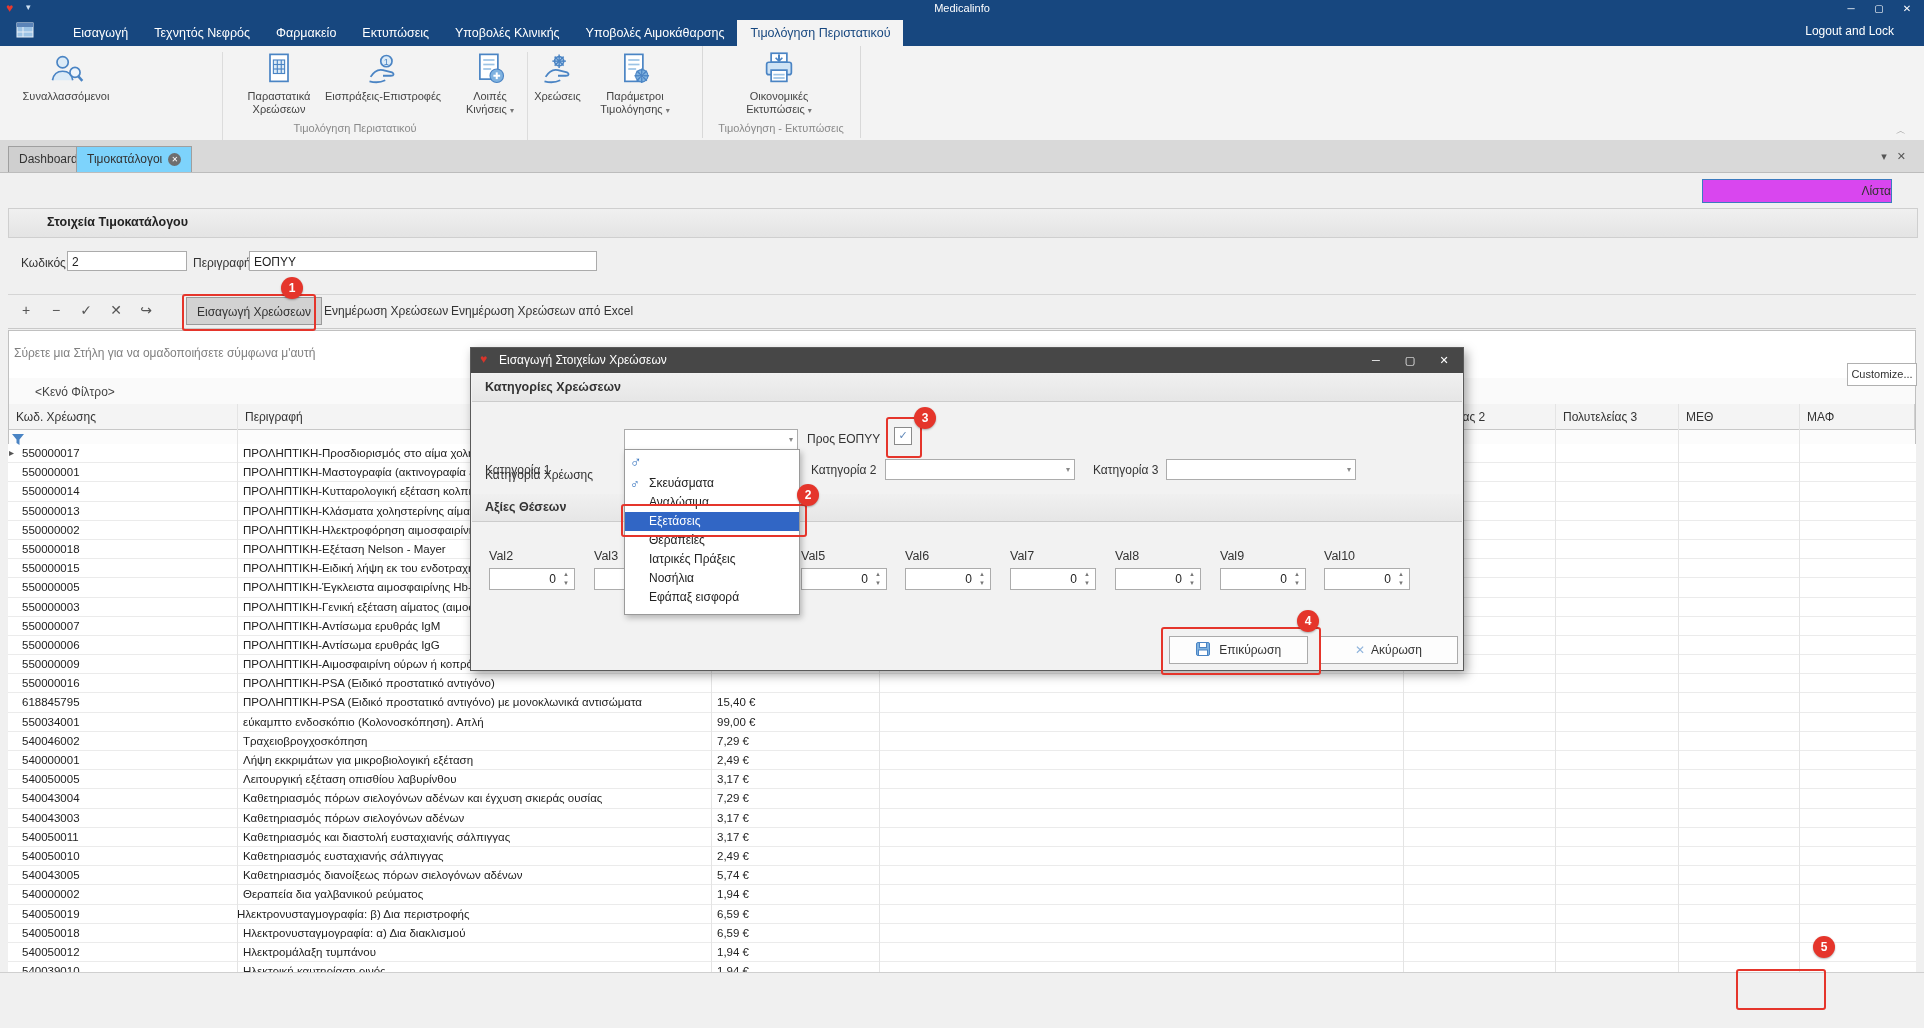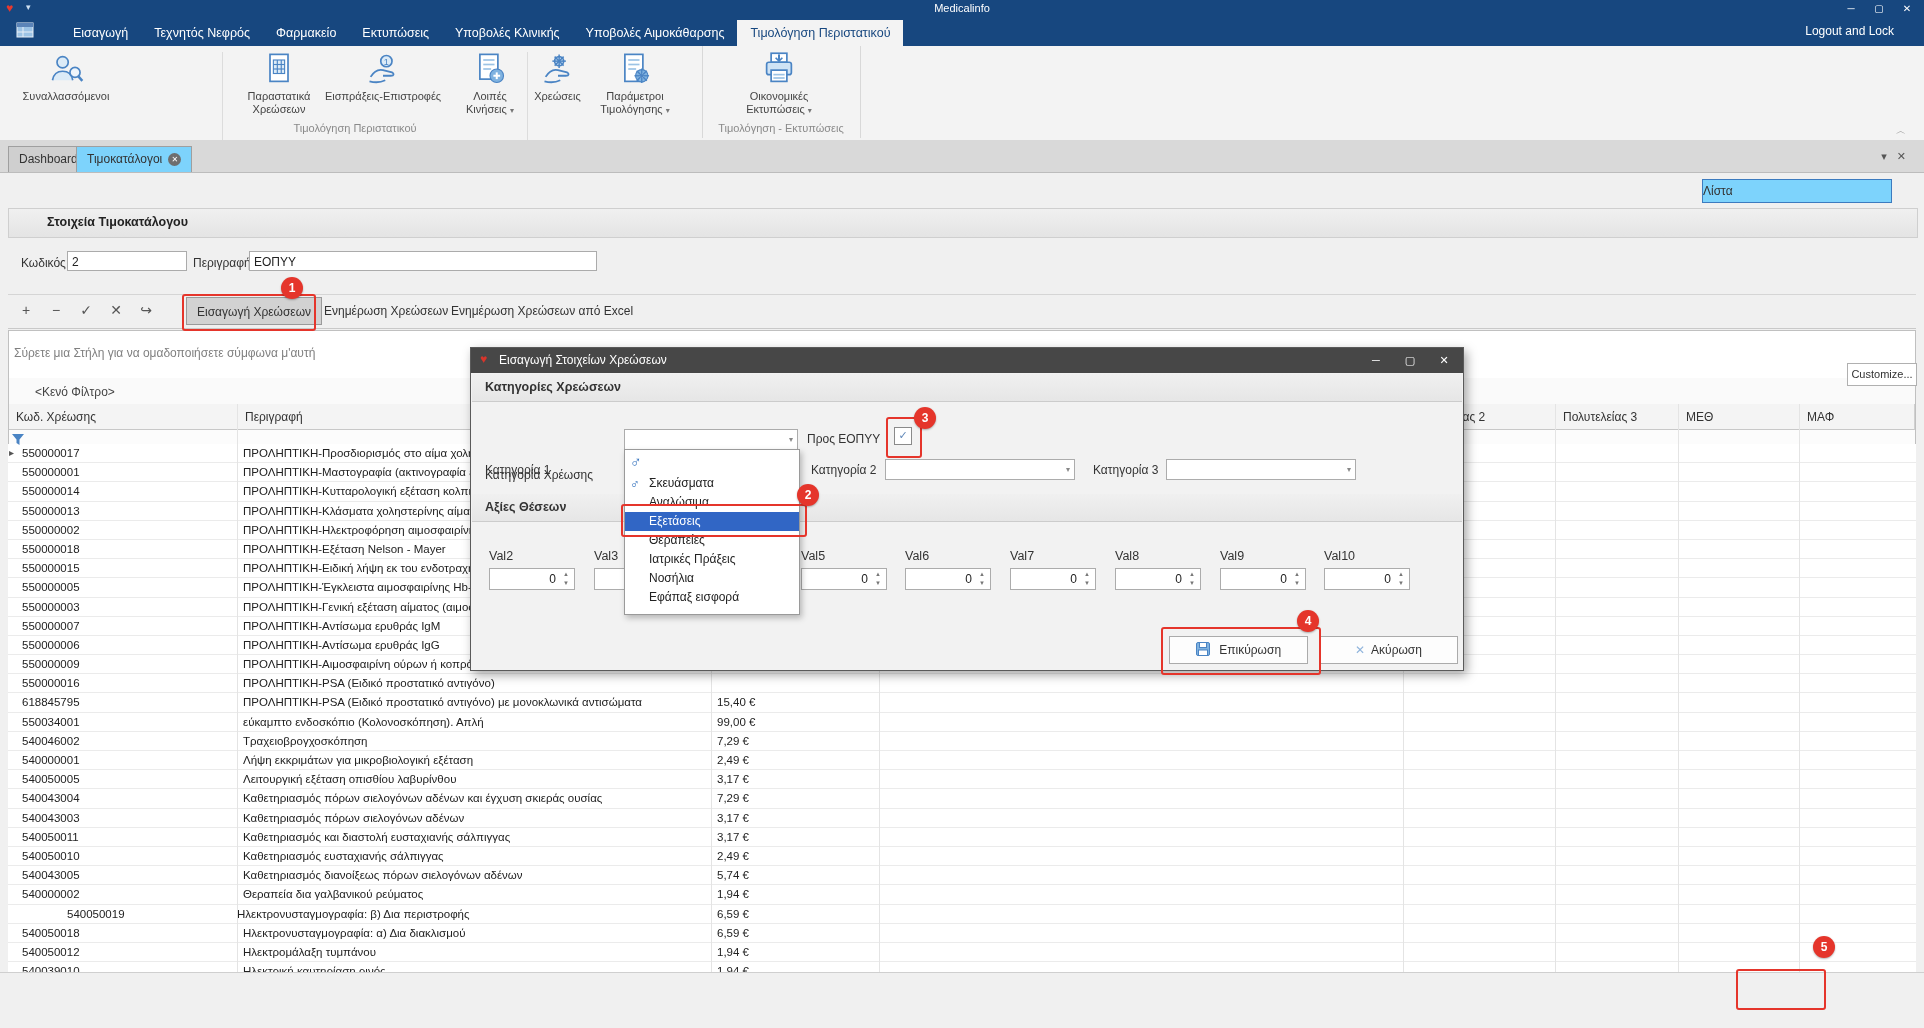--- a/index.html
+++ b/index.html
@@ -36,7 +36,7 @@
   .tab-close{display:inline-block;width:13px;height:13px;border-radius:7px;background:#6e6e6e;color:#fff;font-size:8px;line-height:13px;text-align:center;vertical-align:1px;margin-left:6px;}
   .dt-icons{position:absolute;right:8px;top:10px;color:#555;font-size:11px;letter-spacing:10px;}
   
-  .lista-btn{left:1702px;top:179px;width:188px;height:22px;background:#7dd3fc;border:1px solid #3c7bbf;font-size:12px;color:#333;text-align:left;line-height:22px;}
+  .lista-btn{left:1702px;top:179px;width:188px;height:22px;background:#d946ef;border:1px solid #3c7bbf;font-size:12px;color:#333;text-align:right;line-height:22px;}
   .section-bar{left:8px;top:208px;width:1908px;height:28px;background:linear-gradient(#f0f0f0,#e4e4e4);border:1px solid #cfcfcf;}
   .section-bar span{position:absolute;left:38px;top:6px;font-size:12.5px;font-weight:bold;color:#222;}
   .fld-label{font-size:12px;color:#333;top:256px;}

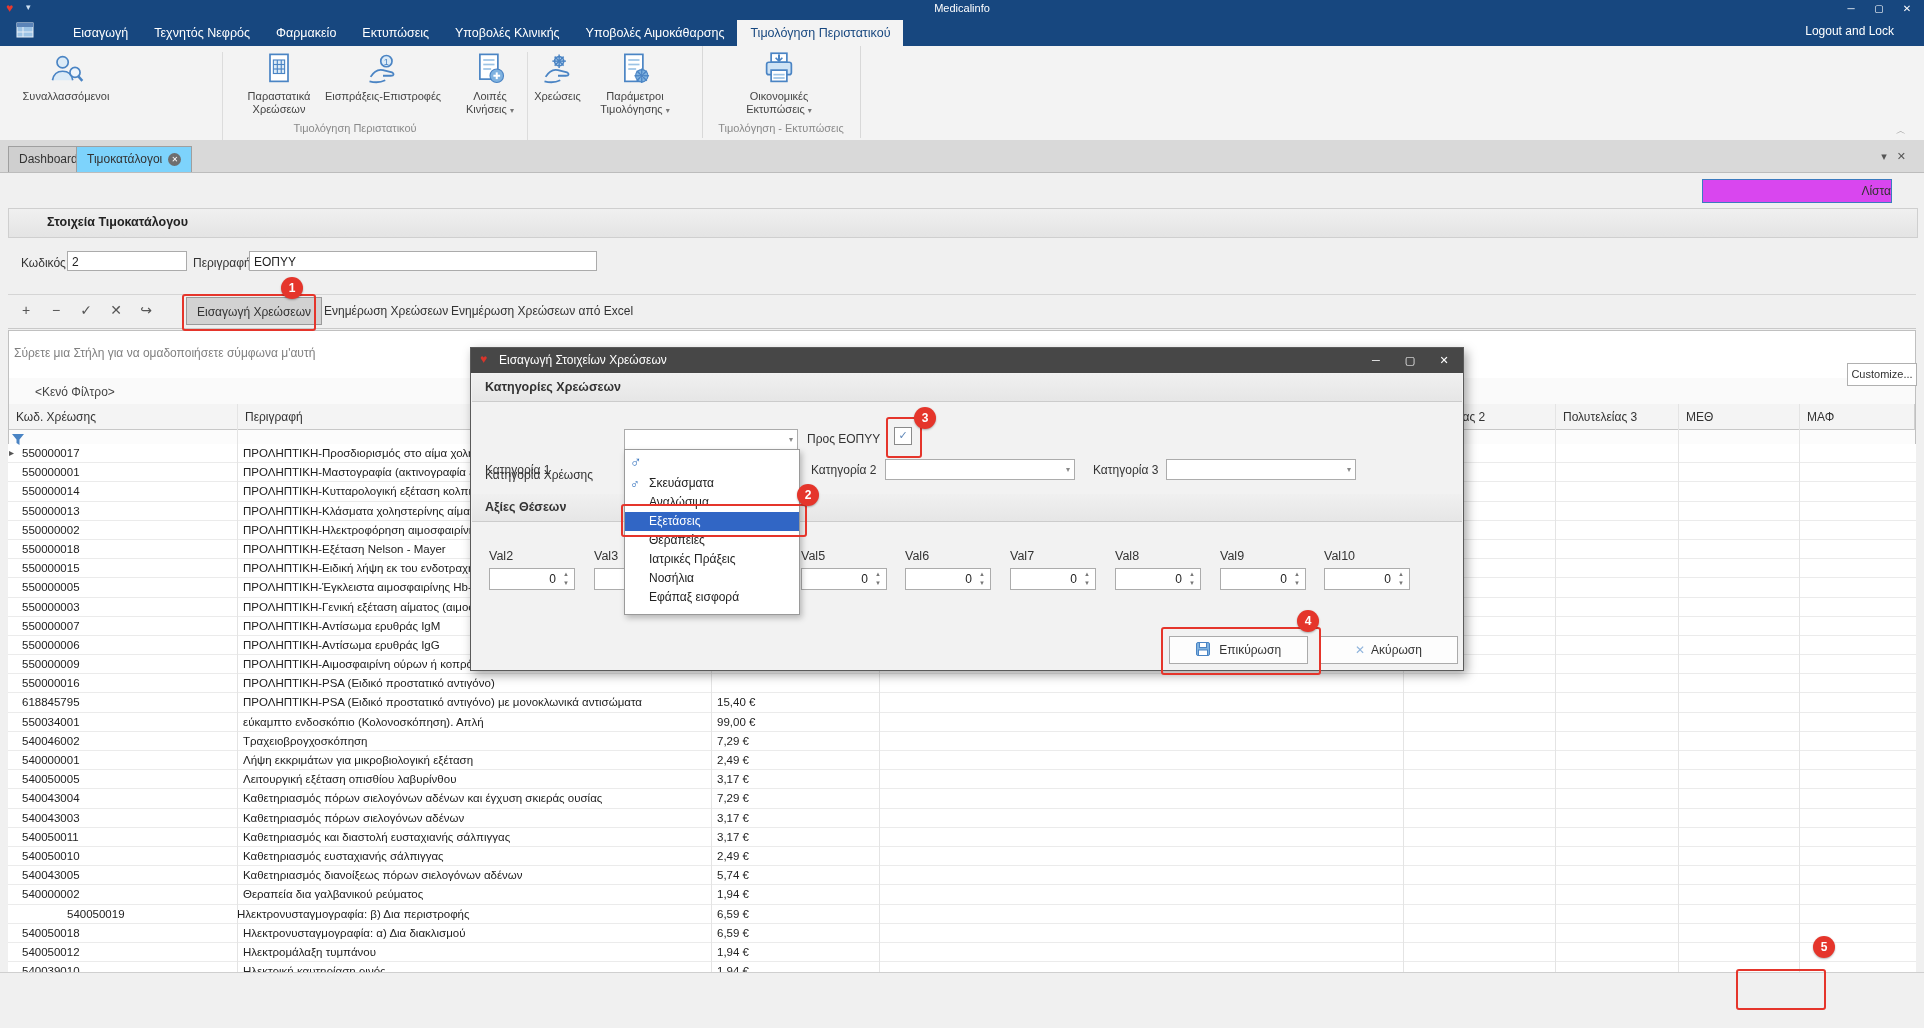--- a/index.html
+++ b/index.html
@@ -403,7 +403,7 @@
         <span class="gcell" style="left: 709px; width: 160px;">1,94 €</span>
       </div>
       <div class="grow">
-        <span class="gcell" style="left: 14px; width: 212px; margin-left: 45px;">540050019</span>
+        <span class="gcell" style="left: 14px; width: 212px;">540050019</span>
         <span class="gcell" style="left: 229px; width: 470px;">Ηλεκτρονυσταγμογραφία: β) Δια περιστροφής</span>
         <span class="gcell" style="left: 709px; width: 160px;">6,59 €</span>
       </div>

